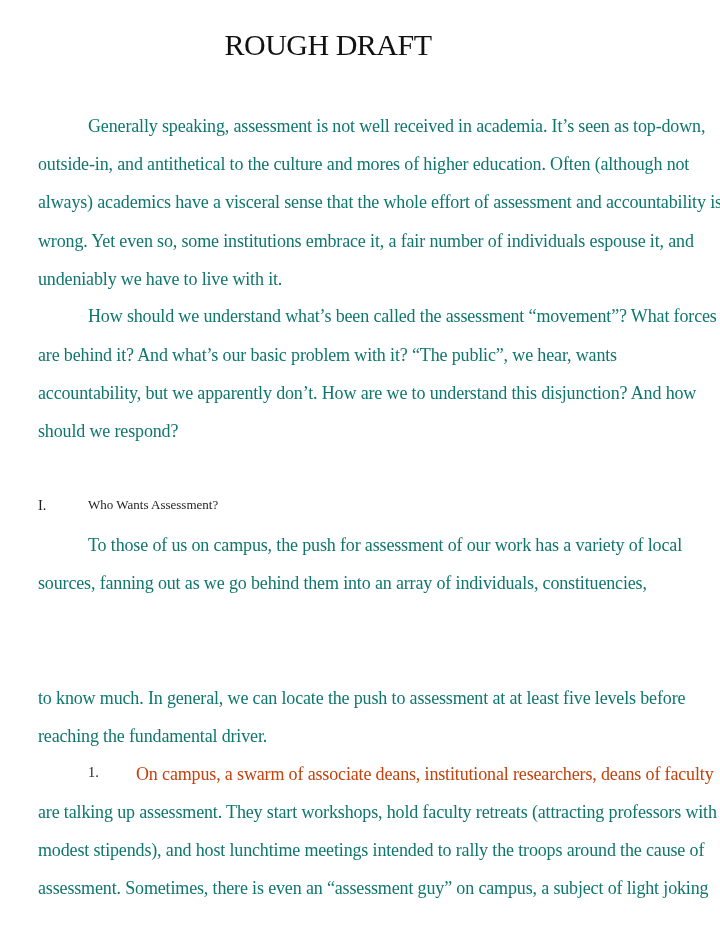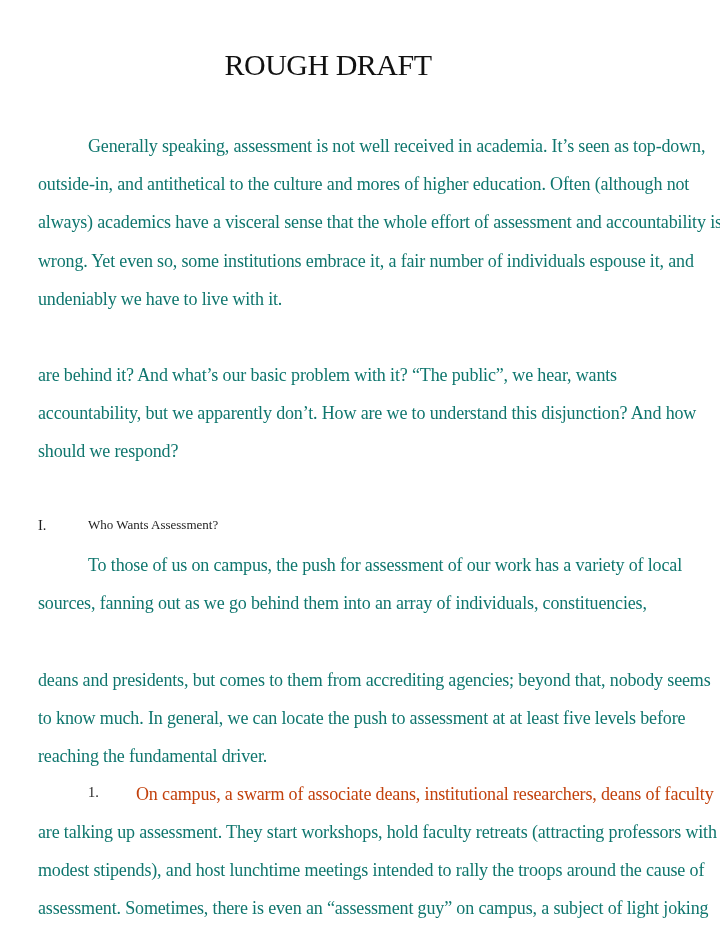--- a/index.html
+++ b/index.html
@@ -22,7 +22,6 @@
       width: 720px;
       height: 807px;
       background: #ffffff;
-      margin-top: 20px;
     }
     .title {
       position: absolute;

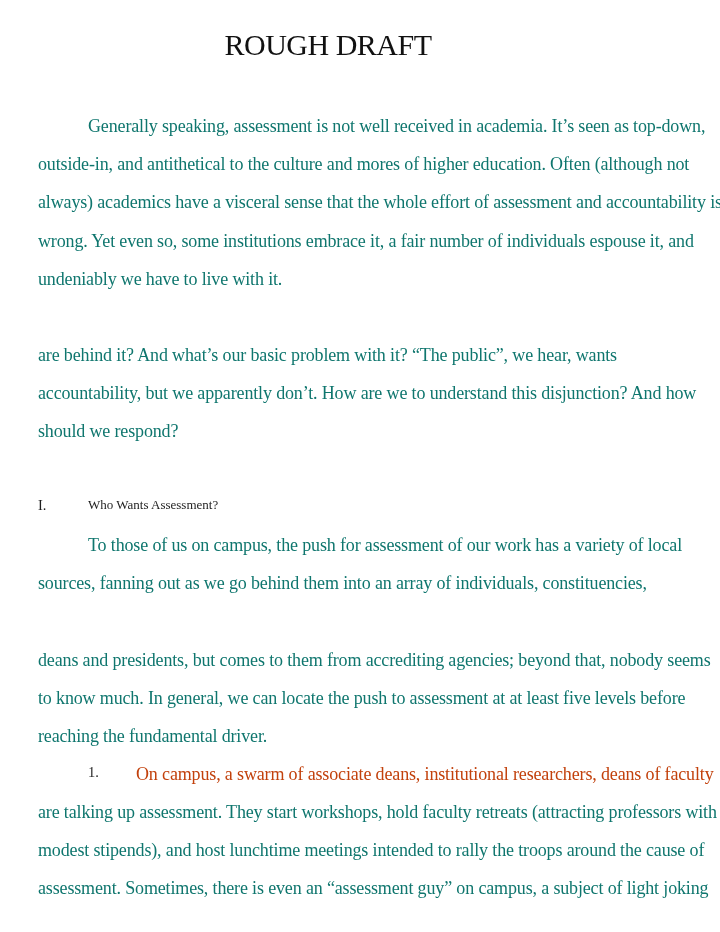--- a/index.html
+++ b/index.html
@@ -85,6 +85,7 @@
   <div class="line" style="top:231px;">wrong.  Yet even so, some institutions embrace it, a fair number of individuals espouse it, and</div>
   <div class="line" style="top:269px;">undeniably we have to live with it.</div>
 
+  <div class="line indent" style="top:306px;">How should we understand what’s been called the assessment “movement”?  What forces</div>
   <div class="line" style="top:345px;">are behind it?  And what’s our basic problem with it?  “The public”, we hear, wants</div>
   <div class="line" style="top:383px;">accountability, but we apparently don’t.  How are we to understand this disjunction?  And how</div>
   <div class="line" style="top:421px;">should we respond?</div>

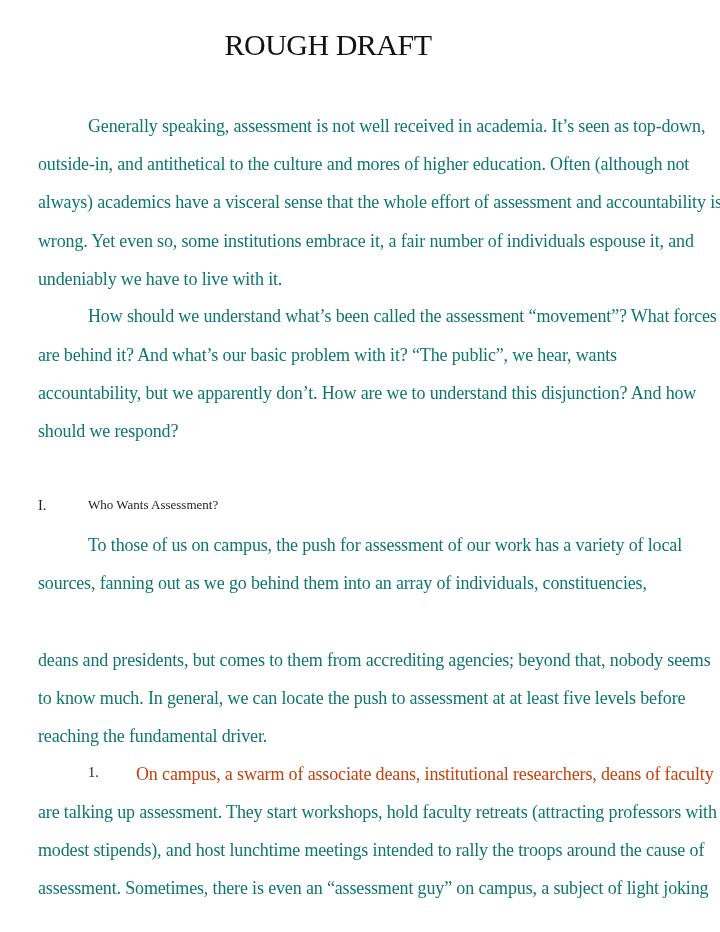--- a/index.html
+++ b/index.html
@@ -95,7 +95,6 @@
 
   <div class="line indent" style="top:535px;">To those of us on campus, the push for assessment of our work has a variety of local</div>
   <div class="line" style="top:573px;">sources, fanning out as we go behind them into an array of individuals, constituencies,</div>
-  <div class="line" style="top:650px;">deans and presidents, but comes to them from accrediting agencies; beyond that, nobody seems</div>
   <div class="line" style="top:688px;font-family:Liberation Serif, serif;">to know much.  In general, we can locate the push to assessment at at least five levels before</div>
   <div class="line" style="top:726px;">reaching the fundamental driver.</div>
 

